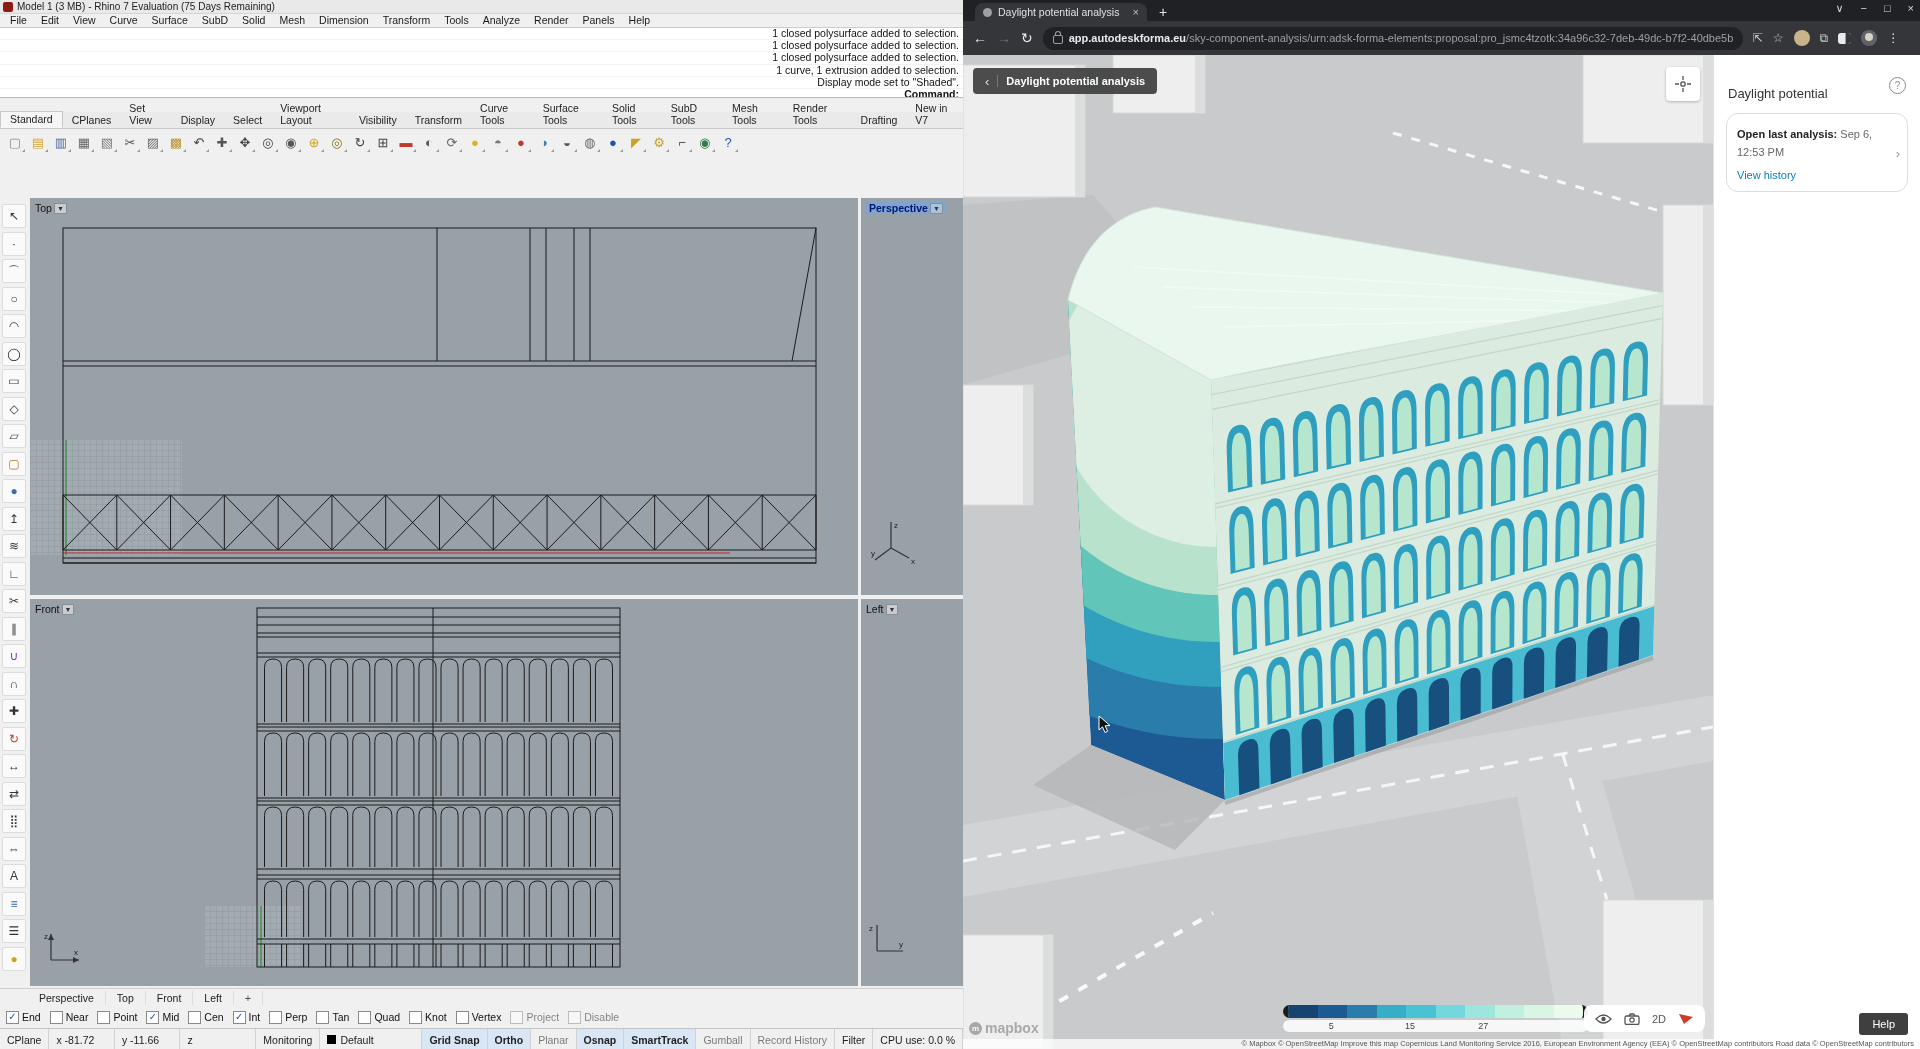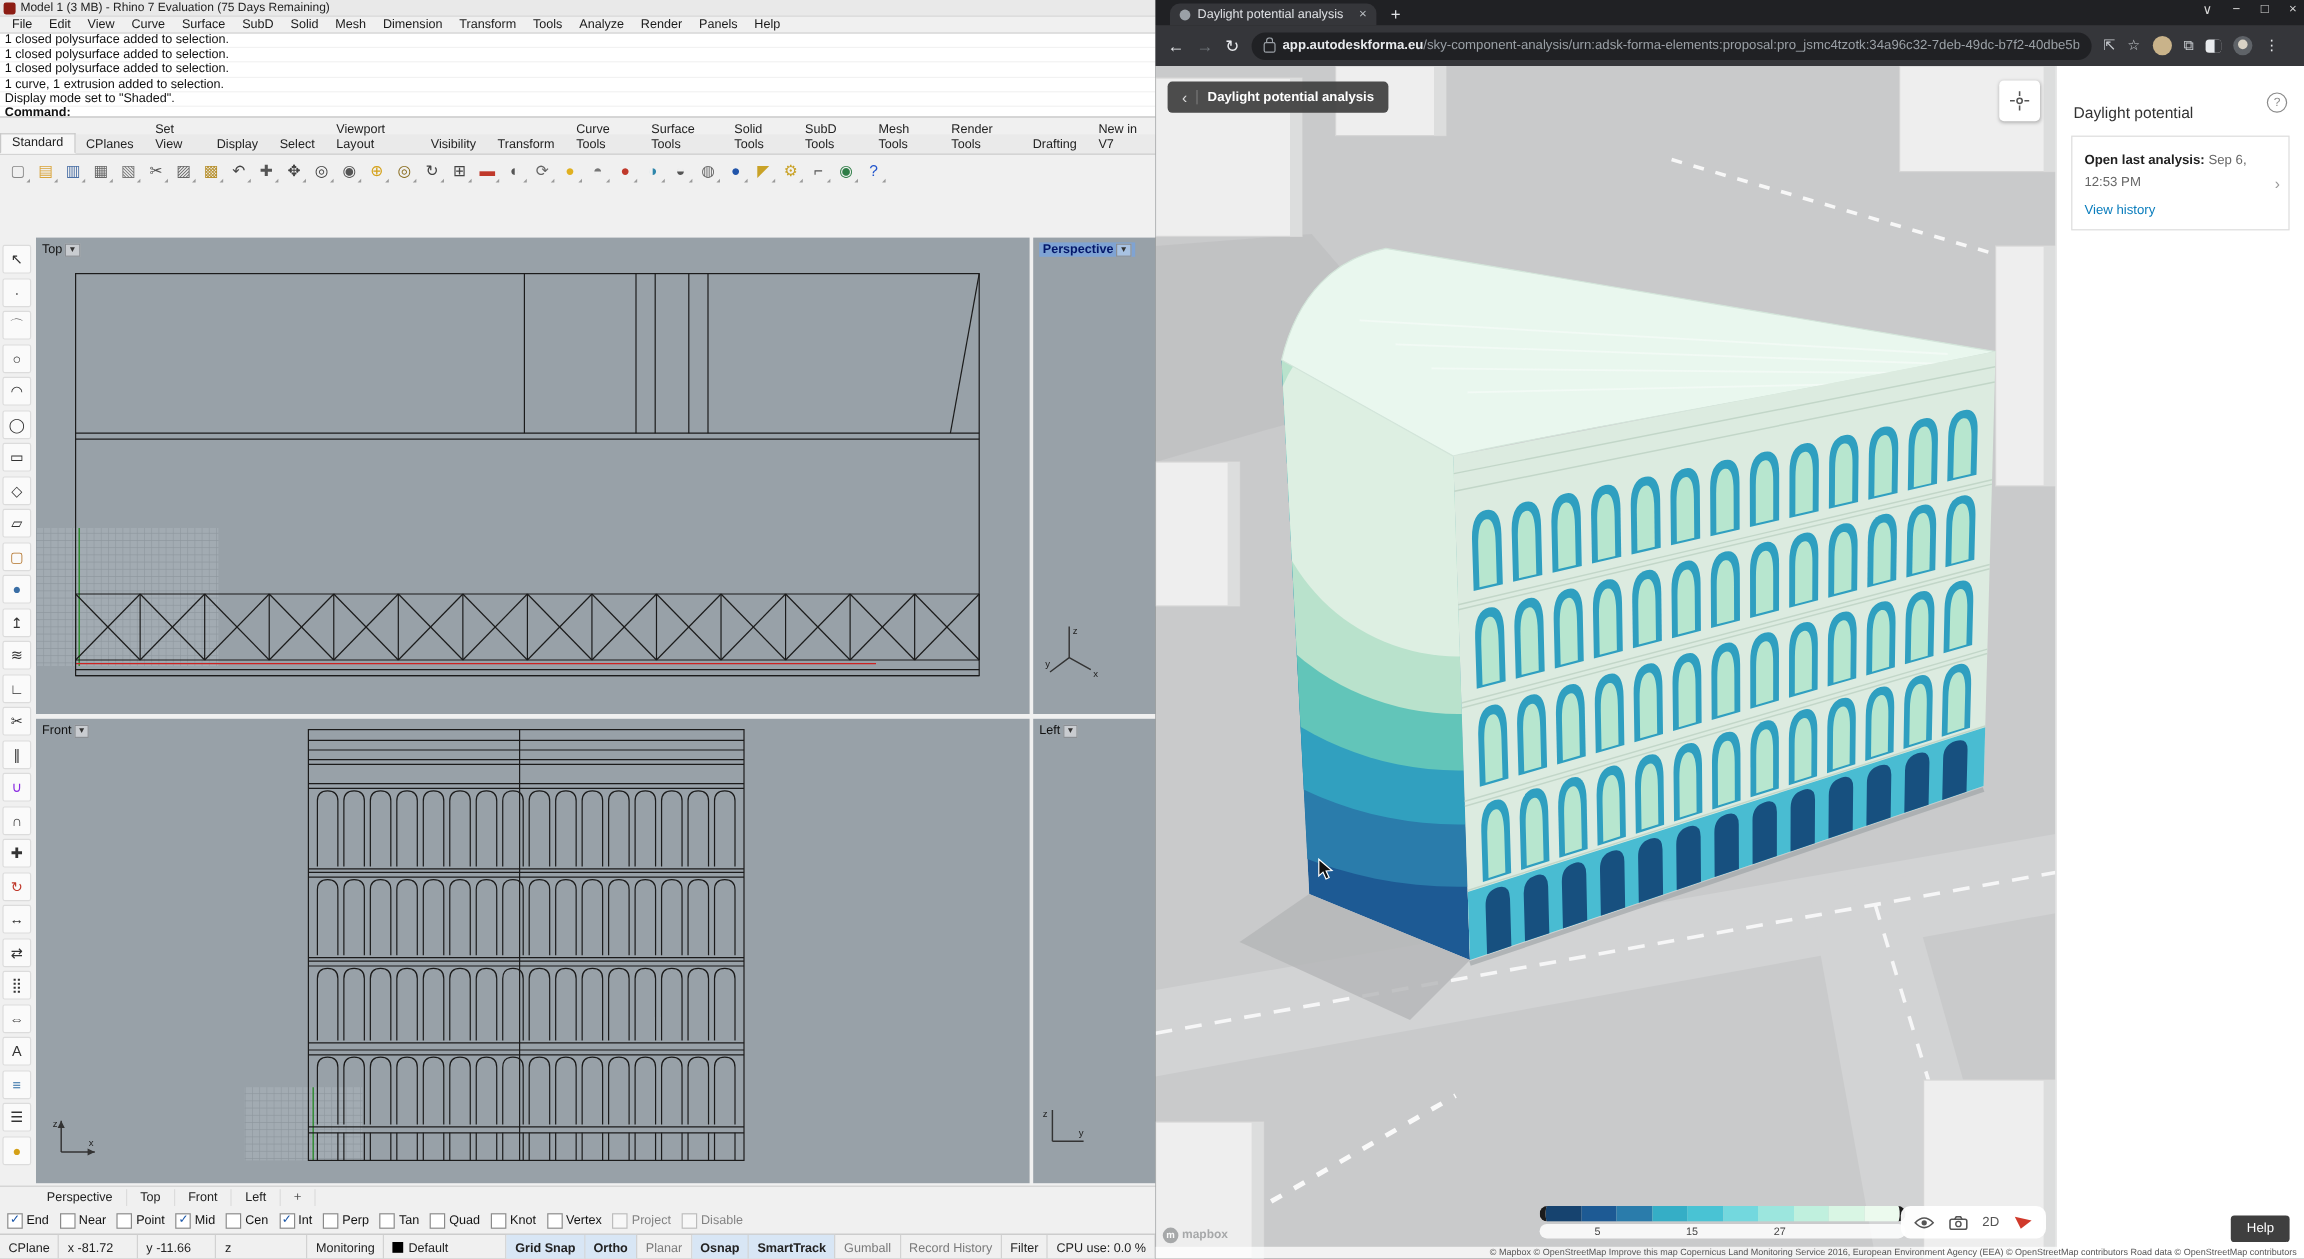--- a/index.html
+++ b/index.html
@@ -11,7 +11,7 @@
   #rh-title{font-size:10px;color:#222;}
   #rh-menubar{position:absolute;left:0;top:14px;width:100%;height:13px;display:flex;gap:2px;padding-left:4px;background:#f0f0f0;}
   .rh-menu{font-size:10.5px;color:#1a1a1a;padding:0 6px;cursor:default;}
-  #rh-cmd{position:absolute;left:0;top:27px;width:100%;height:69px;background:#fff;border-top:1px solid #ccc;border-bottom:1px solid #bbb;overflow:hidden;}
+  #rh-cmd{position:absolute;left:0;top:27px;width:100%;height:69px;background:#fff;border-top:1px solid #ccc;border-bottom:1px solid #bbb;overflow:hidden;text-align:right;}
   .rh-cmdline{font-size:10.5px;color:#111;padding:0 4px;height:11.2px;line-height:11.2px;border-bottom:1px solid #f2f2f2;}
   .rh-prompt{font-weight:bold;border-bottom:none;}
   #rh-tabstrip{position:absolute;left:0;top:112px;width:100%;height:16px;display:flex;align-items:flex-end;border-bottom:1px solid #c8c8c8;background:#eaeaea;}

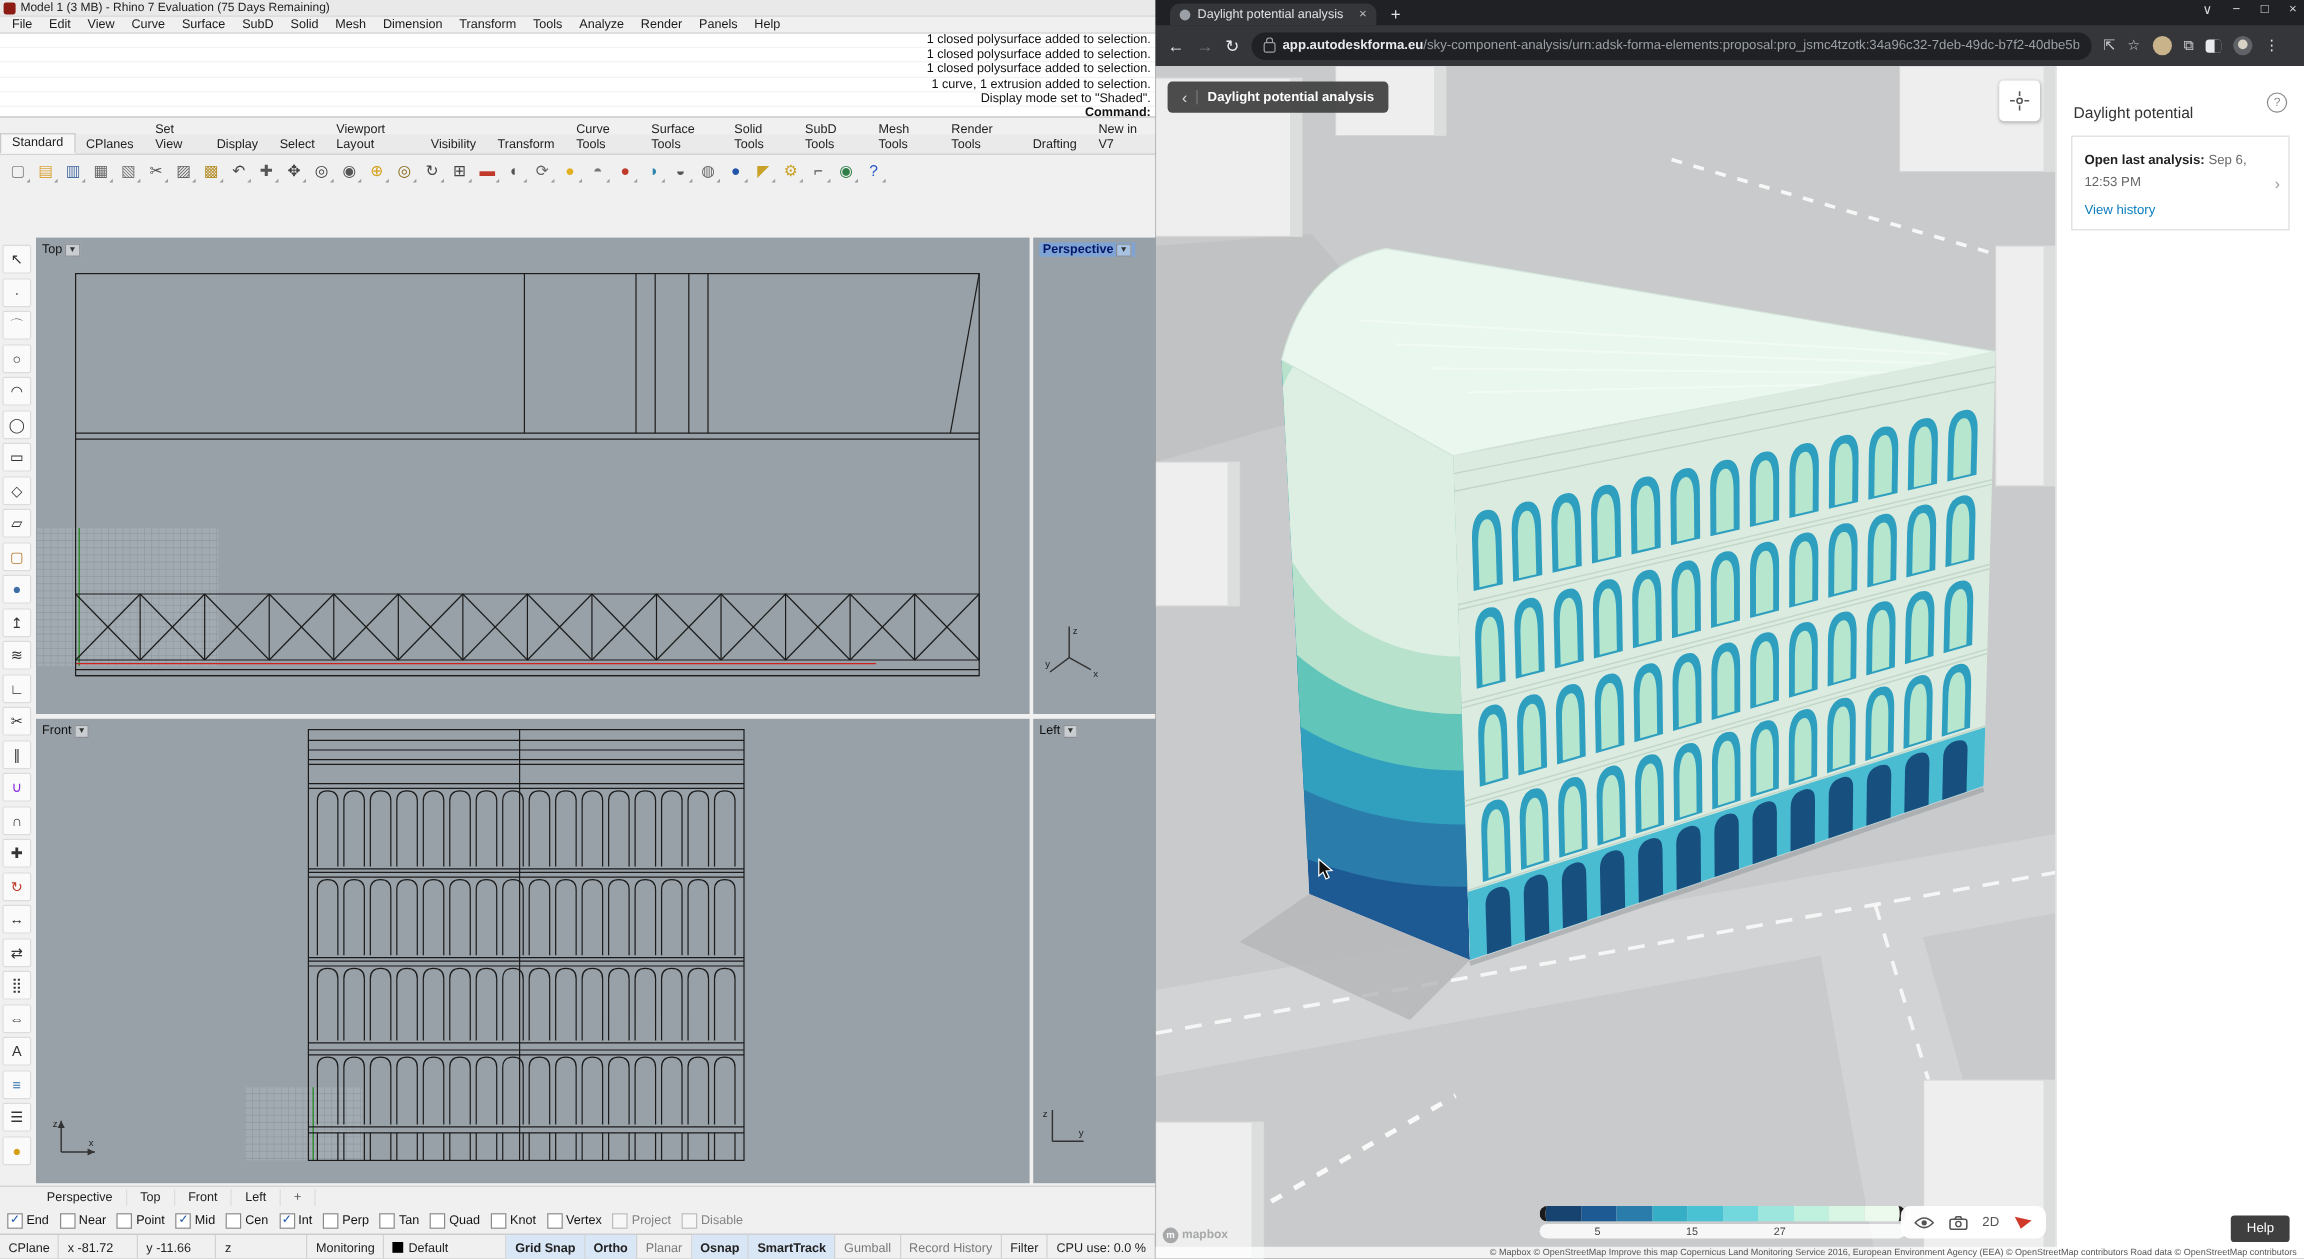--- a/index.html
+++ b/index.html
@@ -94,7 +94,7 @@
   #fp-head{display:flex;align-items:center;justify-content:space-between;padding:14px 14px 0 14px;}
   #fp-title{font-size:13px;color:#333;margin-top:17px;}
   #fp-help-icon{width:15px;height:15px;border:1px solid #8a8a8a;border-radius:50%;color:#8a8a8a;font-size:10px;display:flex;align-items:center;justify-content:center;}
-  #fp-card{margin:12px 12px 0 12px;border:1px solid #ddd;border-radius:0;padding:10px 18px 10px 10px;position:relative;}
+  #fp-card{margin:12px 12px 0 12px;border:1px solid #ddd;border-radius:12px;padding:10px 18px 10px 10px;position:relative;}
   #fp-lastlabel{font-size:11px;color:#222;font-weight:bold;}
   #fp-lastvalue{font-size:11px;color:#666;font-weight:normal;}
   #fp-history{margin-top:9px;font-size:11px;color:#0a7dbd;}

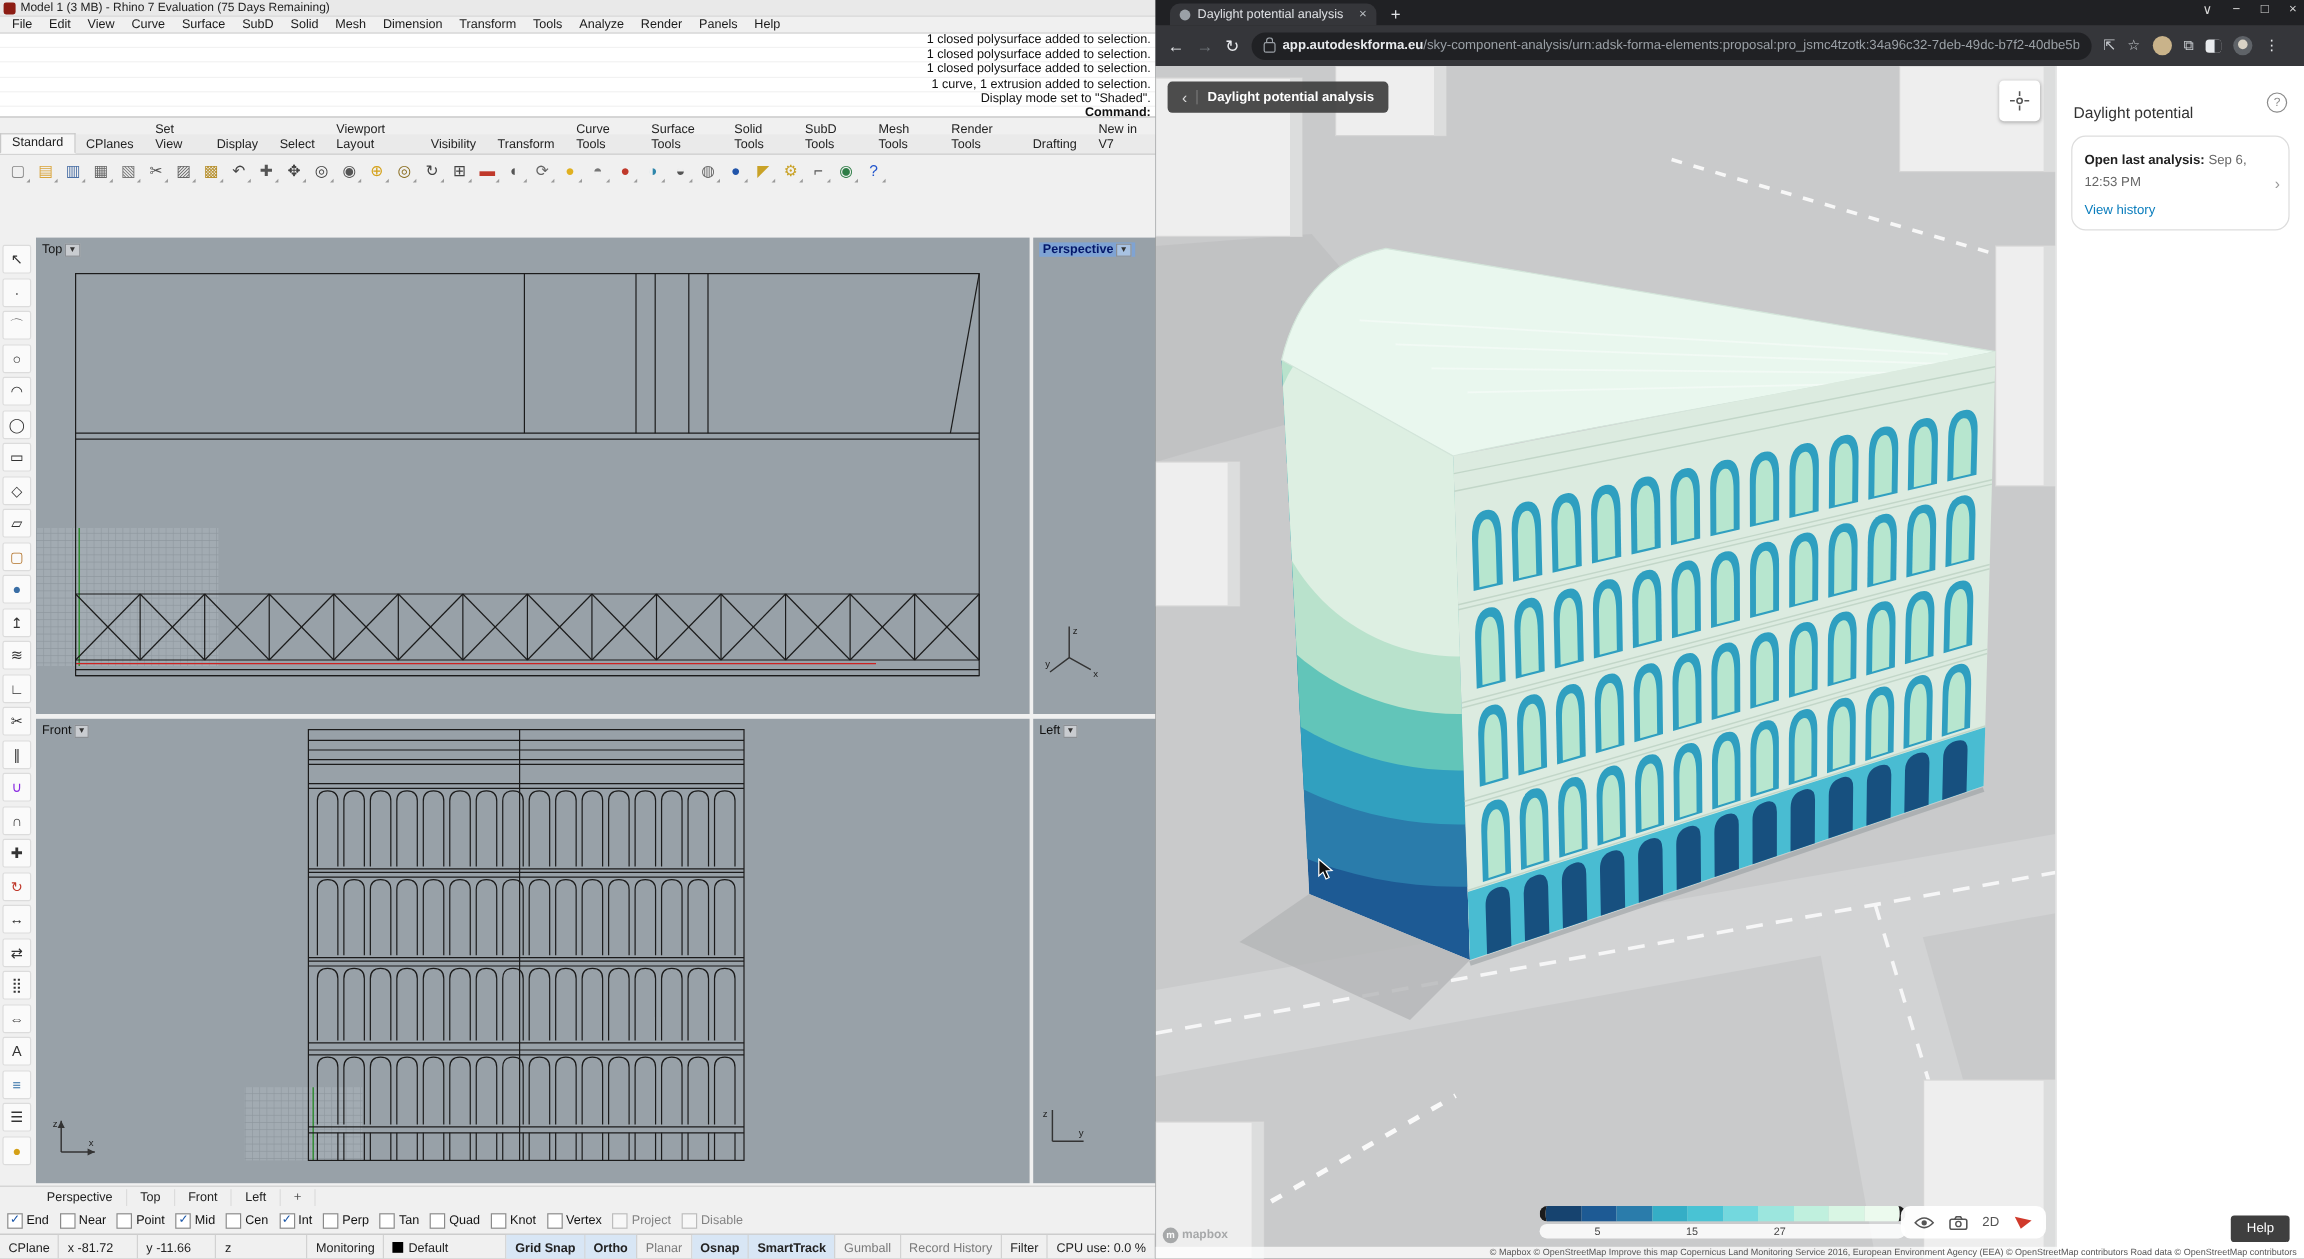--- a/index.html
+++ b/index.html
@@ -88,7 +88,7 @@
   #f-2d{font-size:11px;color:#555;}
   #f-mapbox{position:absolute;left:6px;bottom:13px;display:flex;align-items:center;gap:3px;z-index:6;opacity:.75;}
   #f-mapbox .mb-circ{width:13px;height:13px;border-radius:50%;background:#8f9193;color:#fff;font-size:8px;display:flex;align-items:center;justify-content:center;font-weight:bold;}
-  #f-mapbox .mb-txt{font-size:10px;font-weight:bold;color:#8f9193;}
+  #f-mapbox .mb-txt{font-size:14px;font-weight:bold;color:#8f9193;}
   #f-attrib{position:absolute;left:0;bottom:0;width:957px;height:10px;background:rgba(255,255,255,.75);font-size:7.5px;color:#555;text-align:right;line-height:10px;padding-right:6px;box-sizing:border-box;z-index:5;}
   #f-panel{position:absolute;left:750px;top:0;width:207px;height:994px;background:#fff;border-left:1px solid #e2e2e2;box-sizing:border-box;}
   #fp-head{display:flex;align-items:center;justify-content:space-between;padding:14px 14px 0 14px;}

